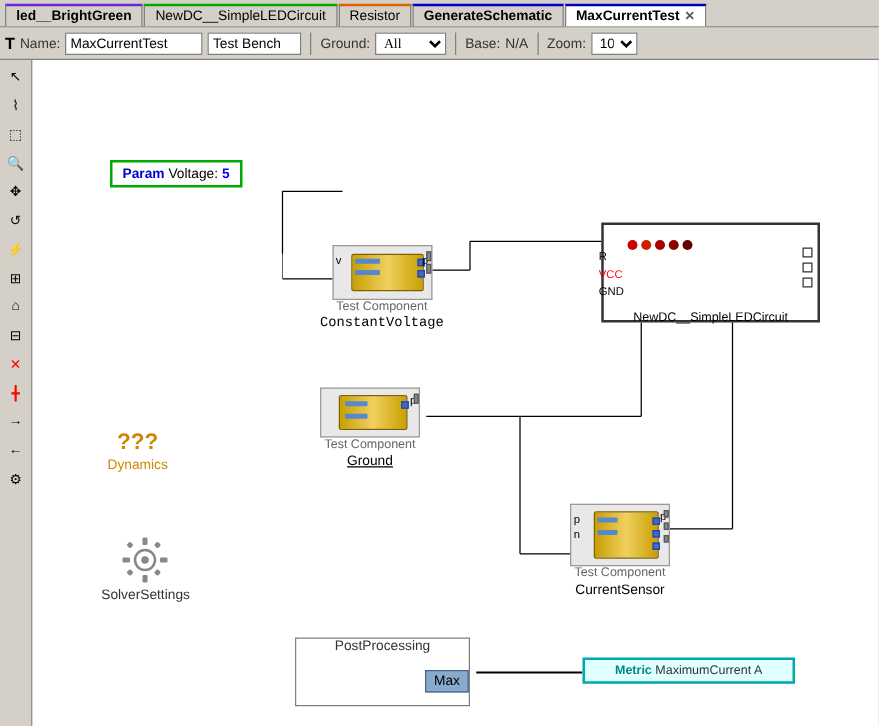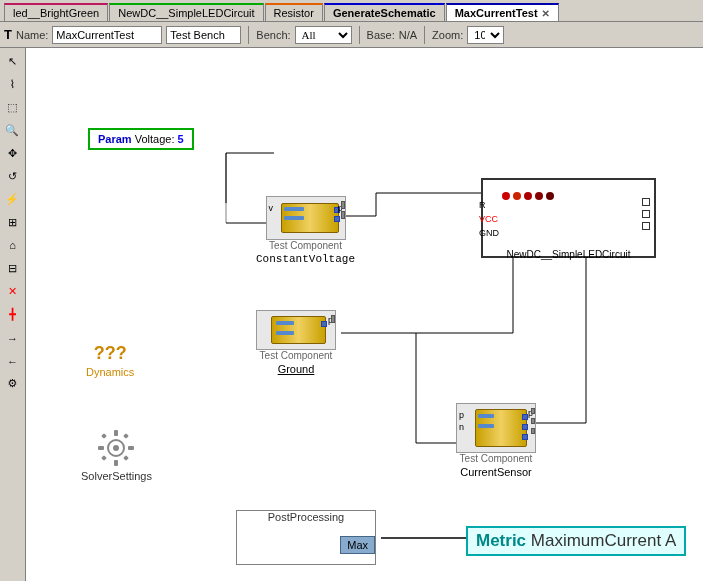--- a/index.html
+++ b/index.html
@@ -31,7 +31,7 @@
       background: #ffffff;
       font-weight: bold;
     }
-    .tab.yellow { border-top: 2px solid #be185d; }
+    .tab.yellow { border-top: 2px solid #6d28d9; font-weight: bold; }
     .tab.green { border-top: 2px solid #00aa00; }
     .tab.orange { border-top: 2px solid #e06000; }
     .tab.blue-tab { border-top: 2px solid #0000cc; font-weight: bold; }

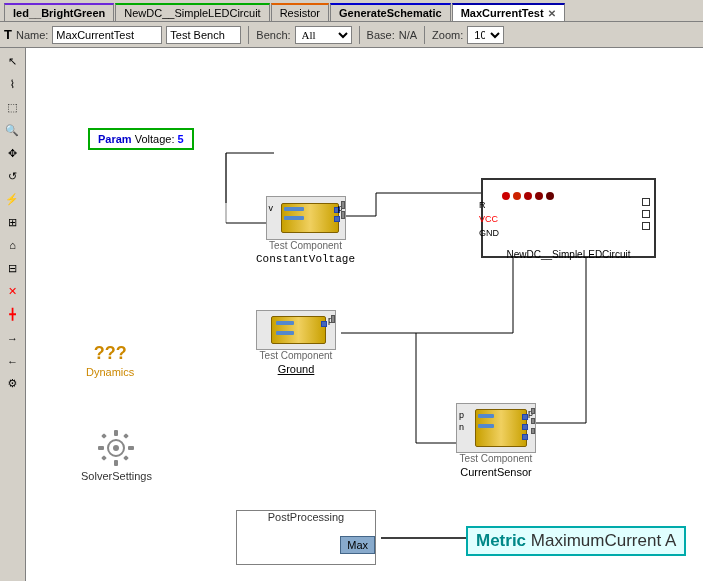--- a/index.html
+++ b/index.html
@@ -220,7 +220,7 @@
   <input class="toolbar-input" style="width: 110px;" value="MaxCurrentTest">
   <input class="toolbar-input" style="width: 75px;" value="Test Bench">
   <div class="toolbar-separator"></div>
-  <span class="toolbar-label">Bench:</span>
+  <span class="toolbar-label">Ground:</span>
   <select class="toolbar-select" style="width:57px;font-family:Liberation Serif, serif;">
     <option>All</option>
   </select>

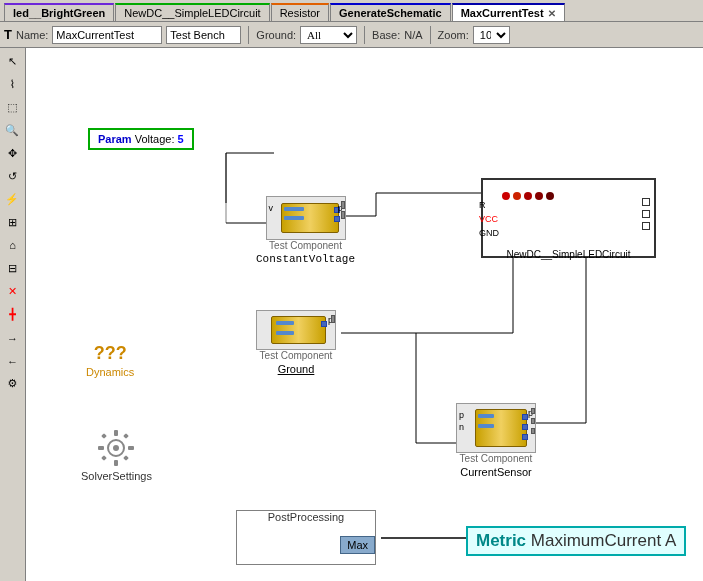--- a/index.html
+++ b/index.html
@@ -151,8 +151,8 @@
       position: absolute;
       border: 2px solid #00aaaa;
       background: #e0ffff;
-      padding: 3px 8px;
-      font-size: 17px;
+      padding: 3px 24px;
+      font-size: 10px;
     }
     .metric-keyword { color: #008888; font-weight: bold; }
 

